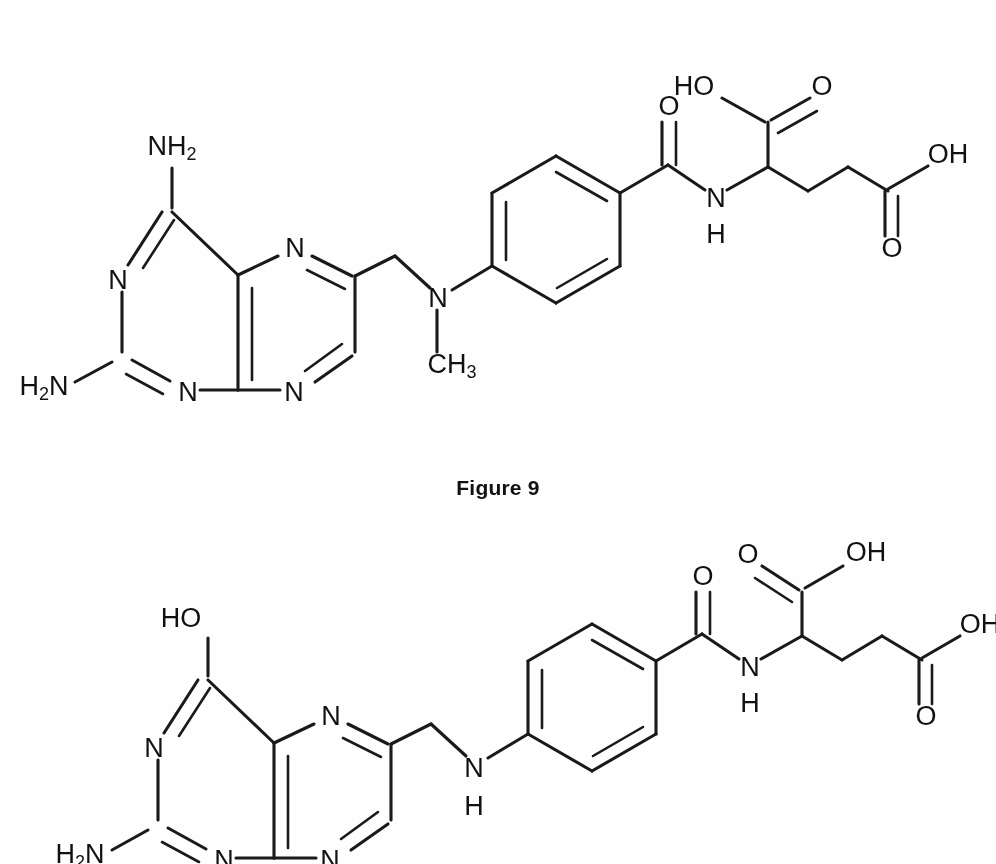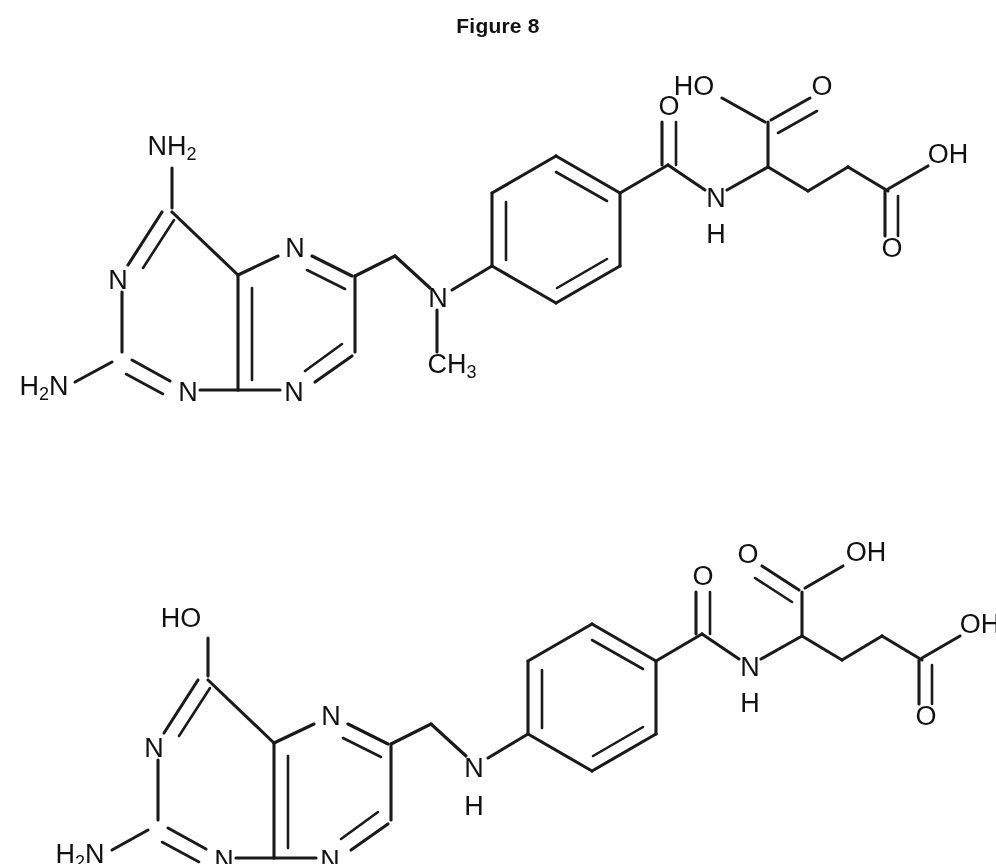--- a/index.html
+++ b/index.html
@@ -72,7 +72,6 @@
 
 <div class="page">
 
-  <div class="fig-title" id="title-fig8">Figure 8</div>
 
   <div class="struct" id="struct-fig8">
   <svg width="996" height="350" viewBox="0 0 996 350">

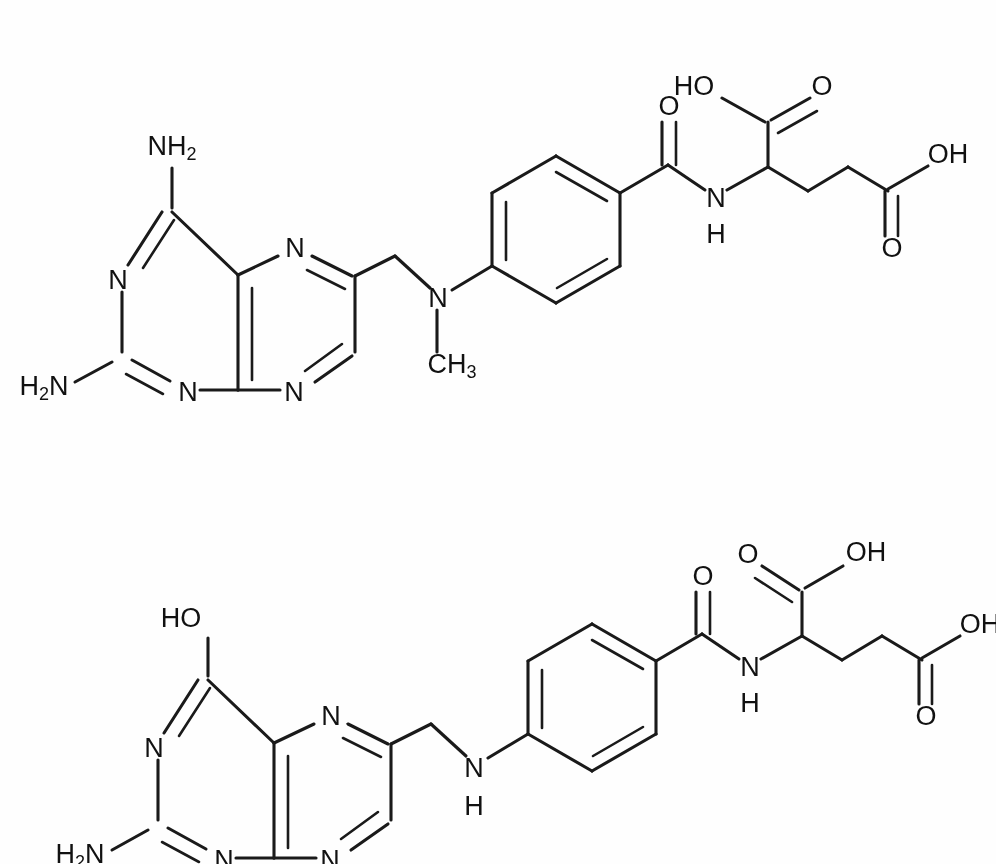--- a/index.html
+++ b/index.html
@@ -190,6 +190,7 @@
   </svg>
   </div>
 
+  <div class="fig-title" id="title-fig9">Figure 9</div>
 
   <div class="struct" id="struct-fig9">
   <svg width="996" height="336" viewBox="0 0 996 336">

